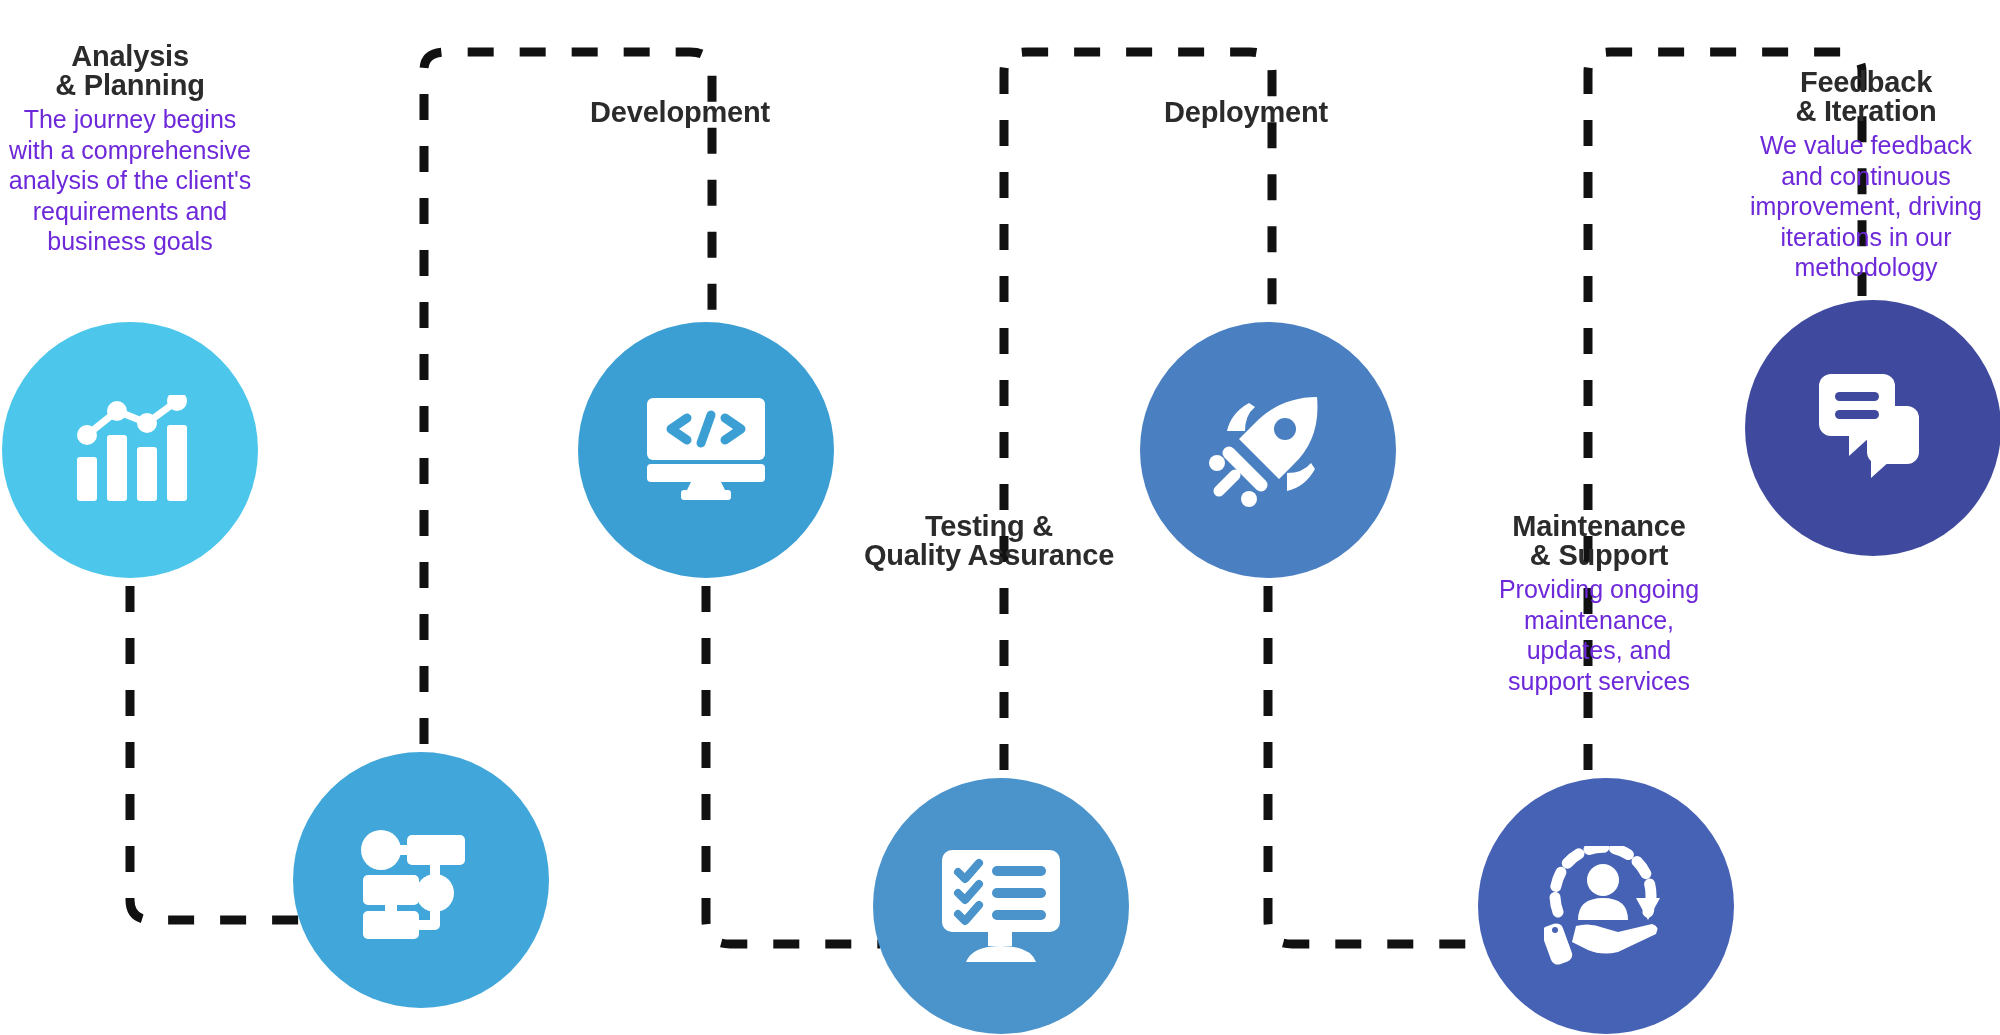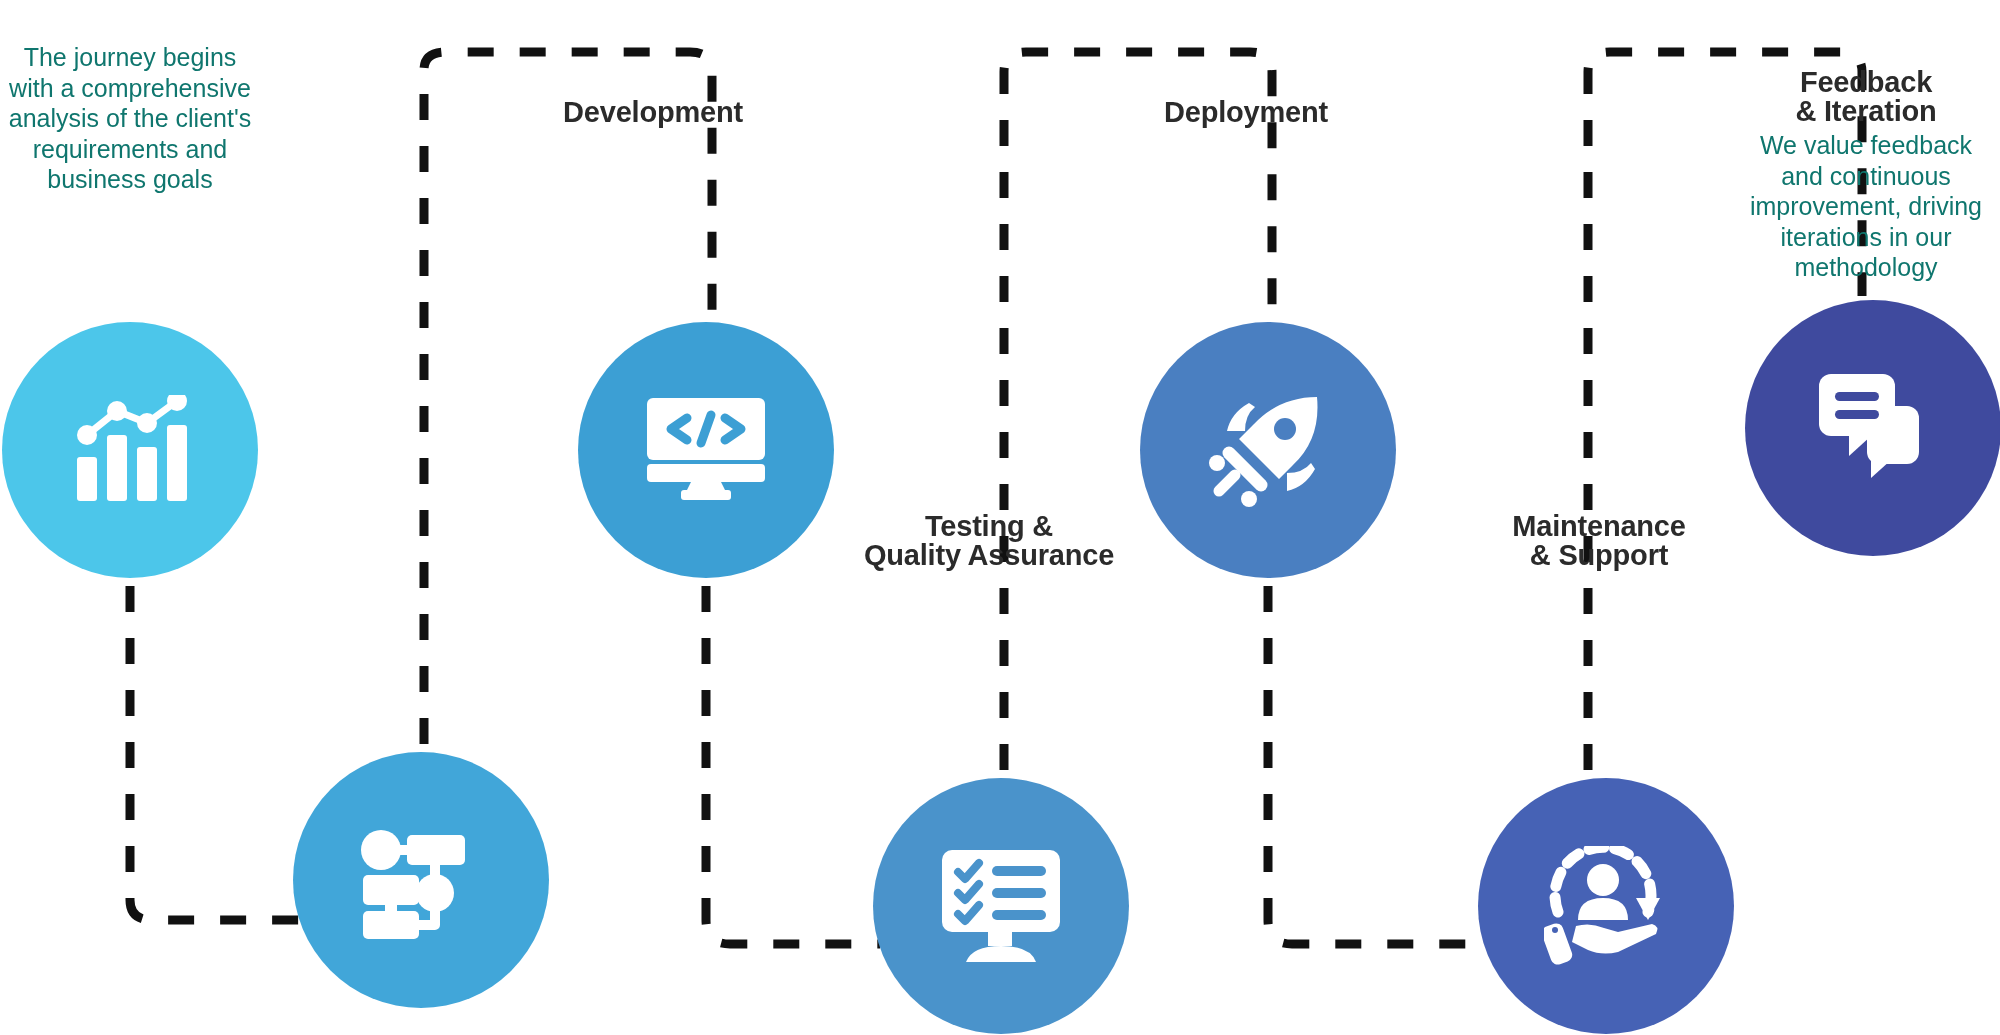--- a/index.html
+++ b/index.html
@@ -103,6 +103,8 @@
 
   <div class="step" id="step1">
     <div class="textblock">
+      <div class="title">Analysis
+&amp; Planning</div>
       <div class="desc">The journey begins
 with a comprehensive
 analysis of the client's

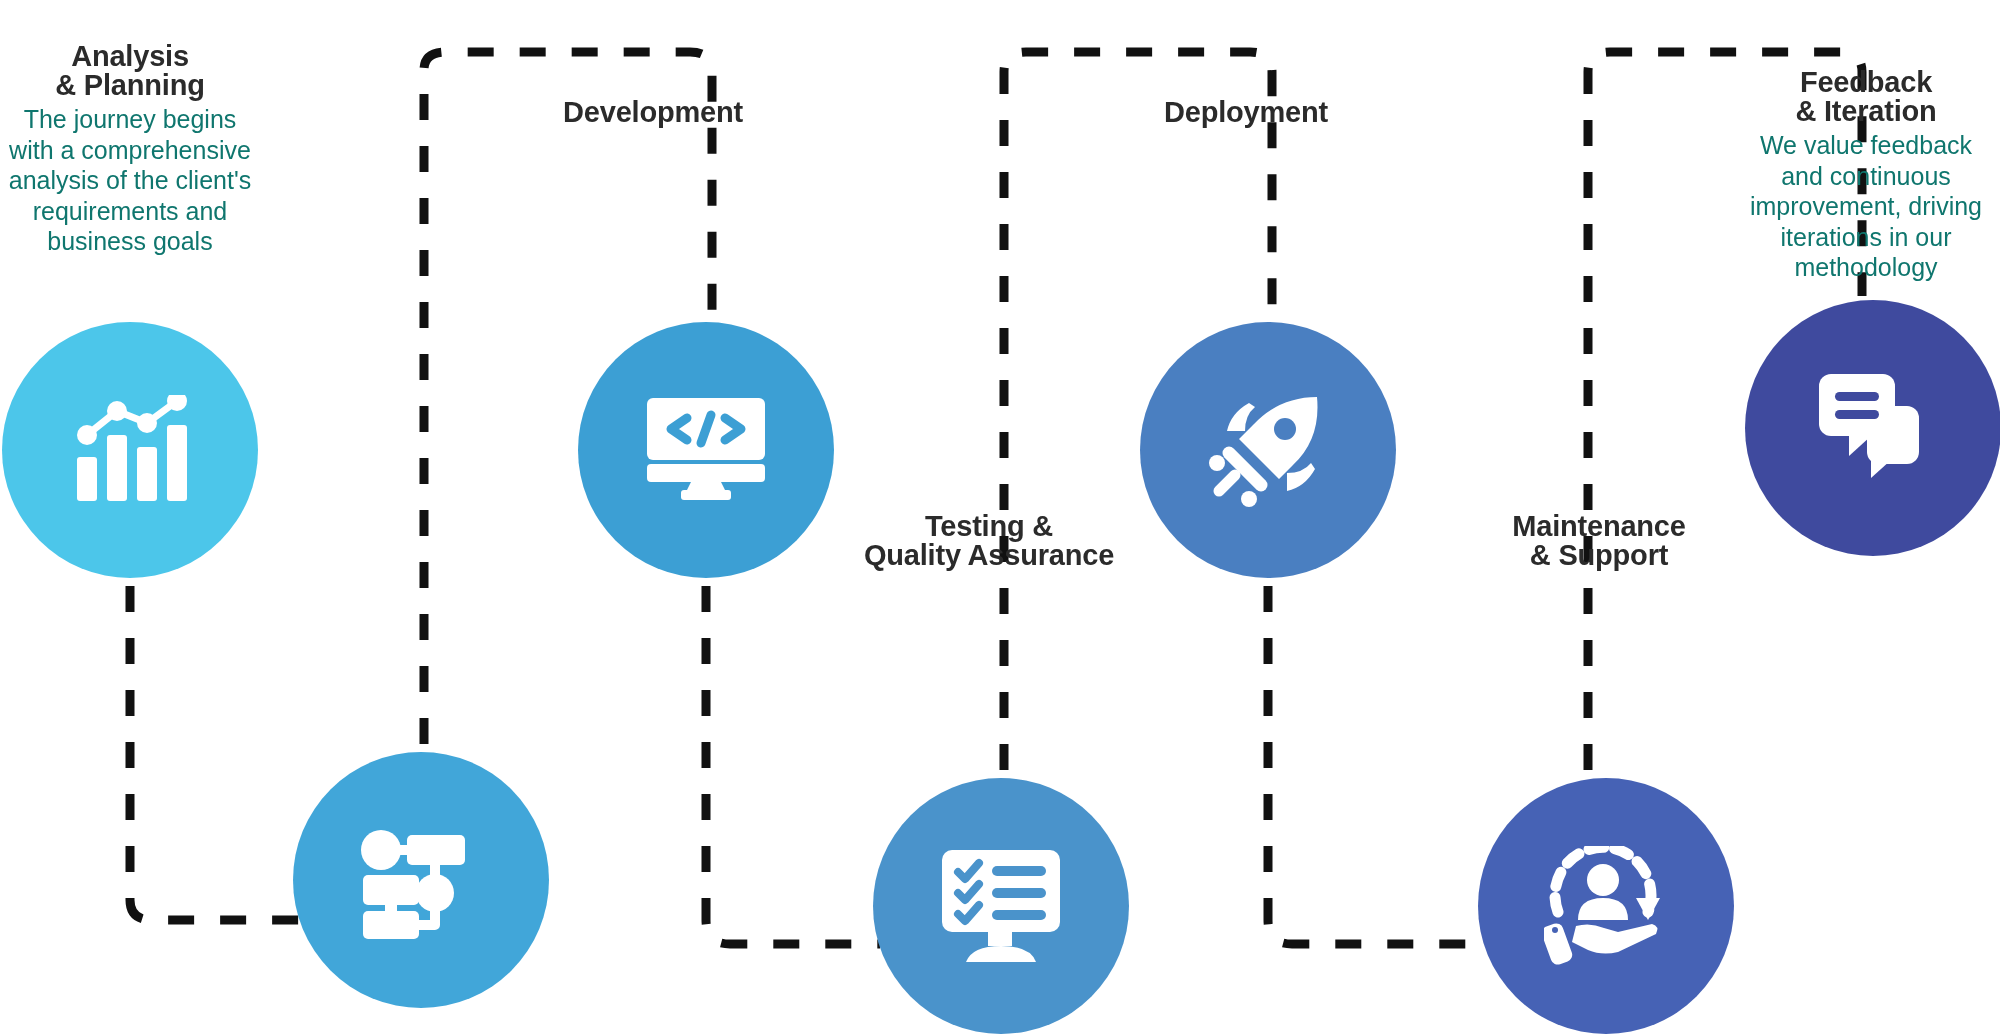--- a/index.html
+++ b/index.html
@@ -42,7 +42,7 @@
   .step .desc{
     font-size:25px;
     line-height:1.22;
-    color:#0f766e;
+    color:#6d28d9;
     margin:0;
     white-space:pre-line;
   }

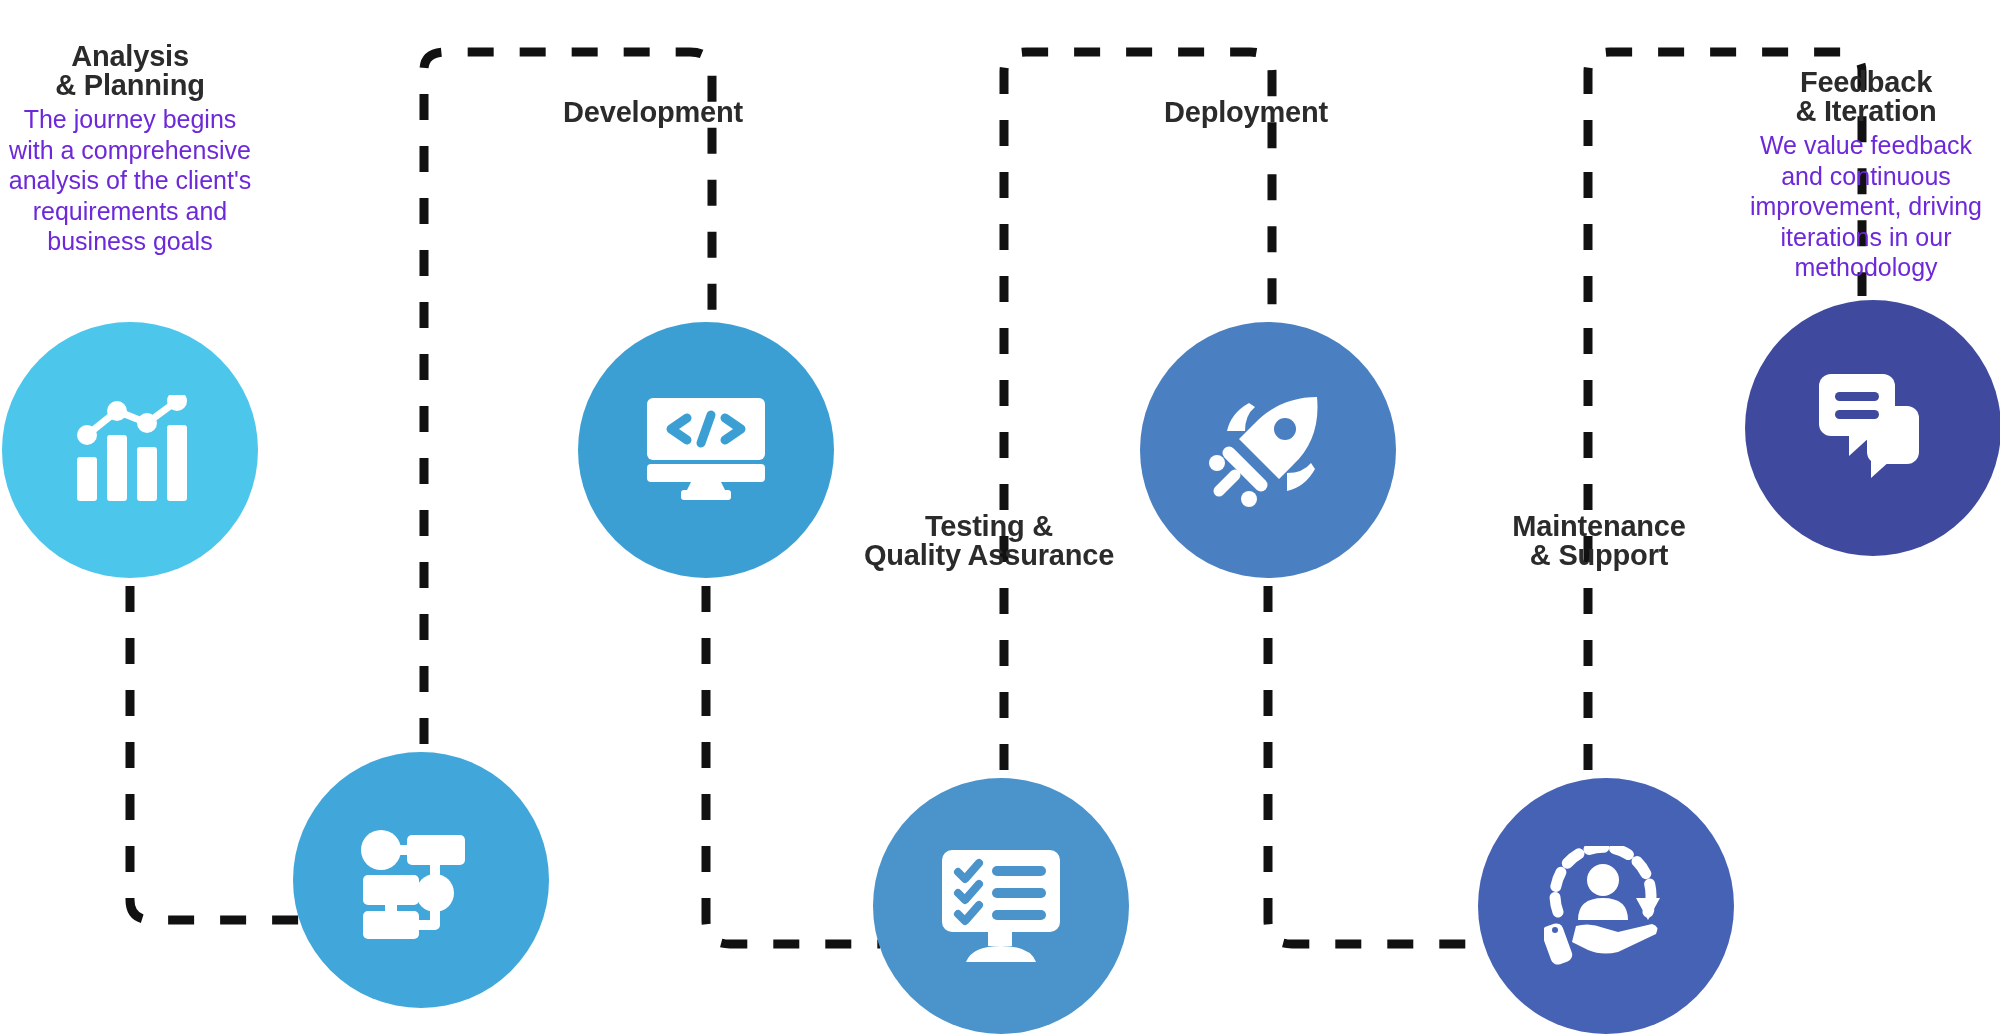--- a/index.html
+++ b/index.html
@@ -66,7 +66,7 @@
   #step2 .textblock{left:270px;top:490px;width:262px;}
   #step2 .circle{left:293px;top:752px;width:256px;height:256px;}
 
-  #step3 .textblock{left:518px;top:98px;width:270px;}
+  #step3 .textblock{left:545px;top:98px;width:270px;}
   #step3 .circle{left:578px;top:322px;width:256px;height:256px;}
 
   #step4 .textblock{left:845px;top:512px;width:288px;}

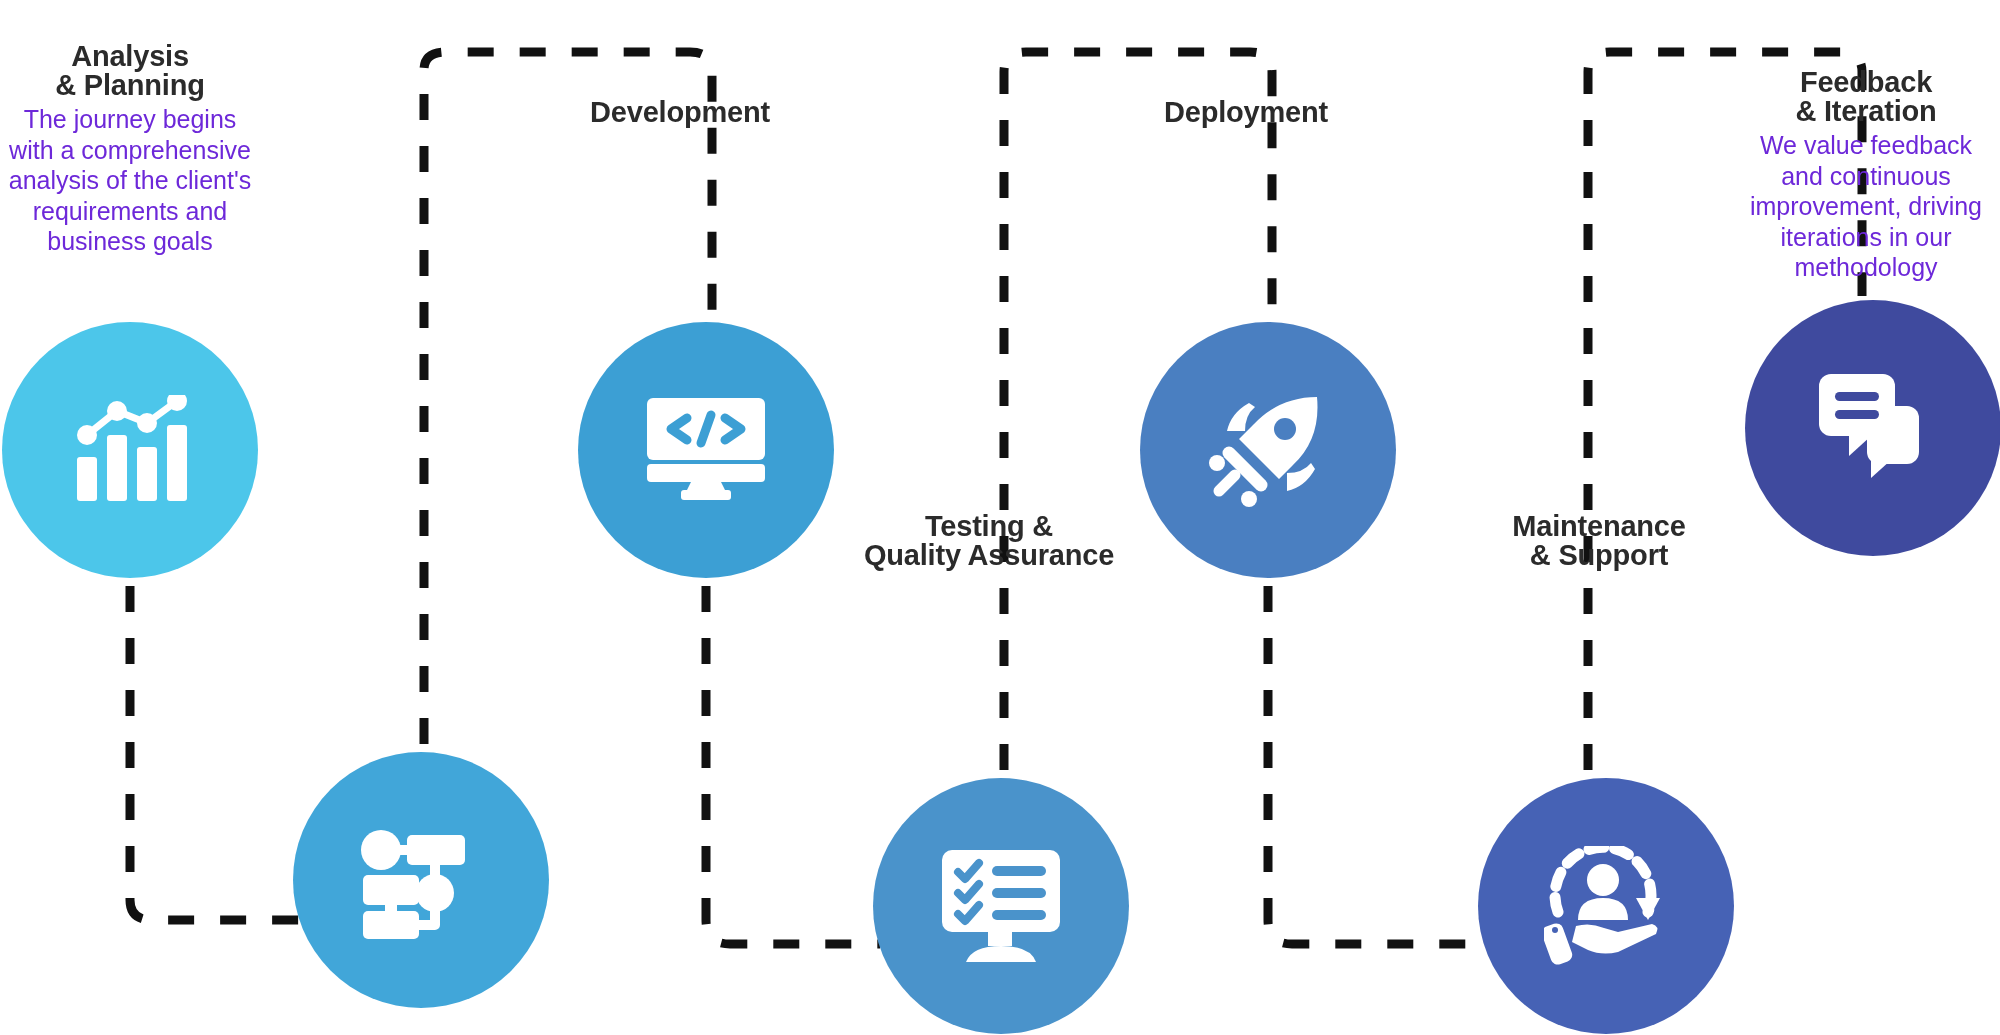--- a/index.html
+++ b/index.html
@@ -213,6 +213,10 @@
     <div class="textblock">
       <div class="title">Maintenance
 &amp; Support</div>
+      <div class="desc">Providing ongoing
+maintenance,
+updates, and
+support services</div>
     </div>
     <div class="circle" style="background:#4662B5;">
       <span>

